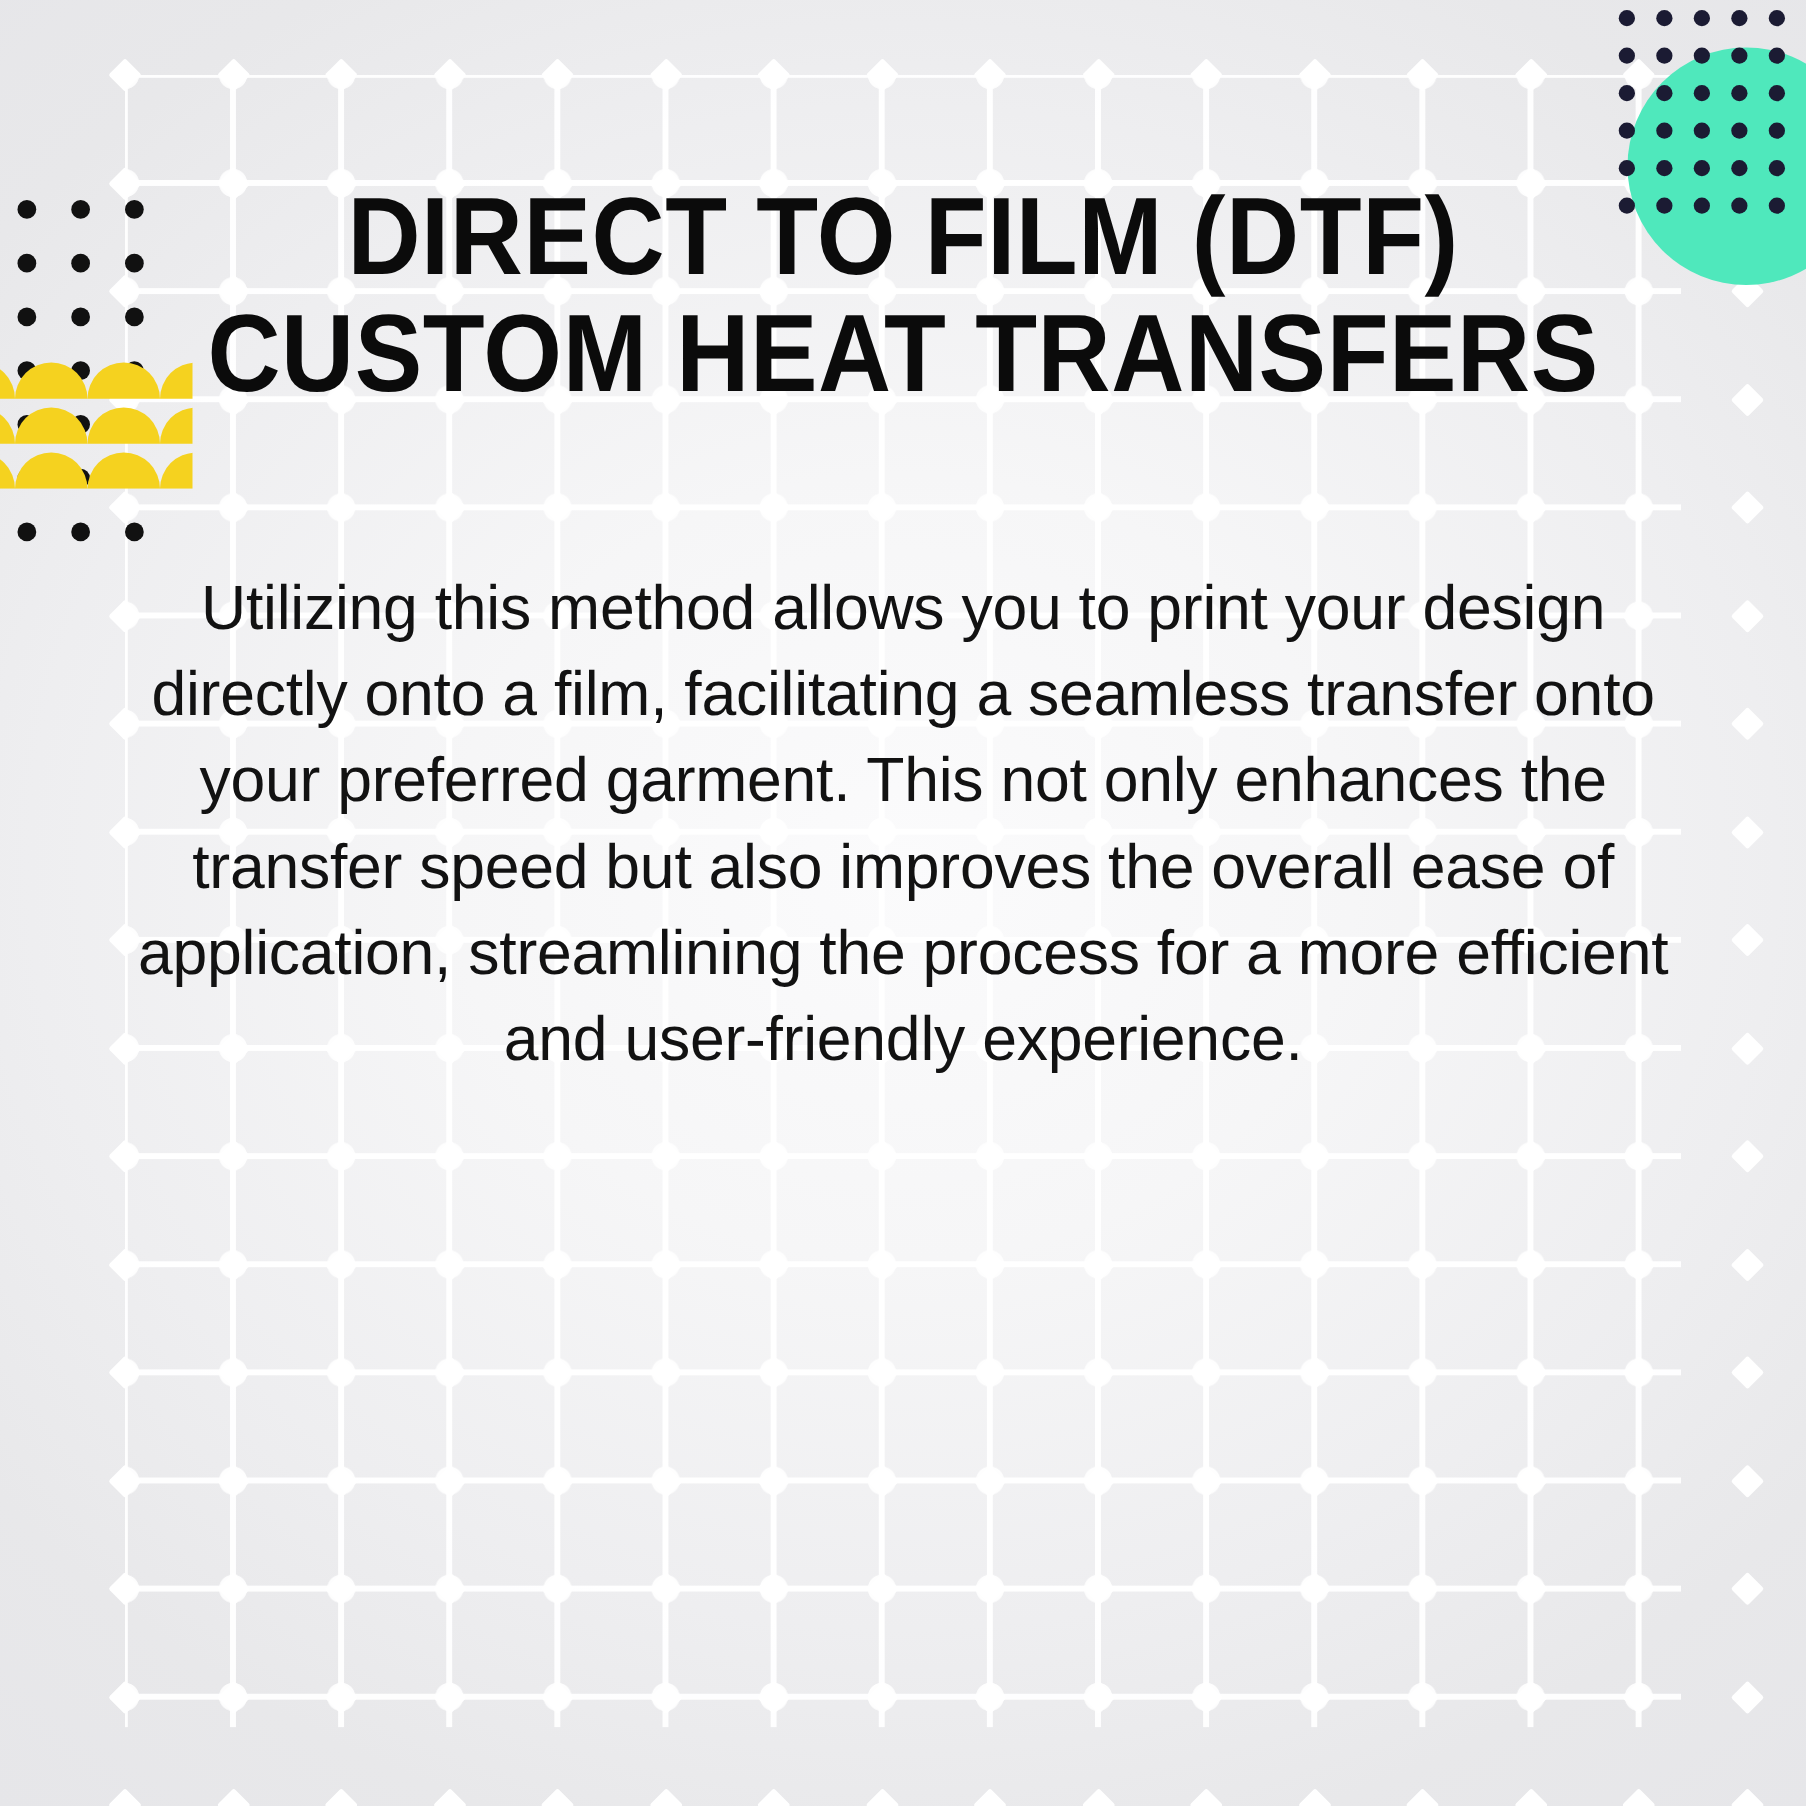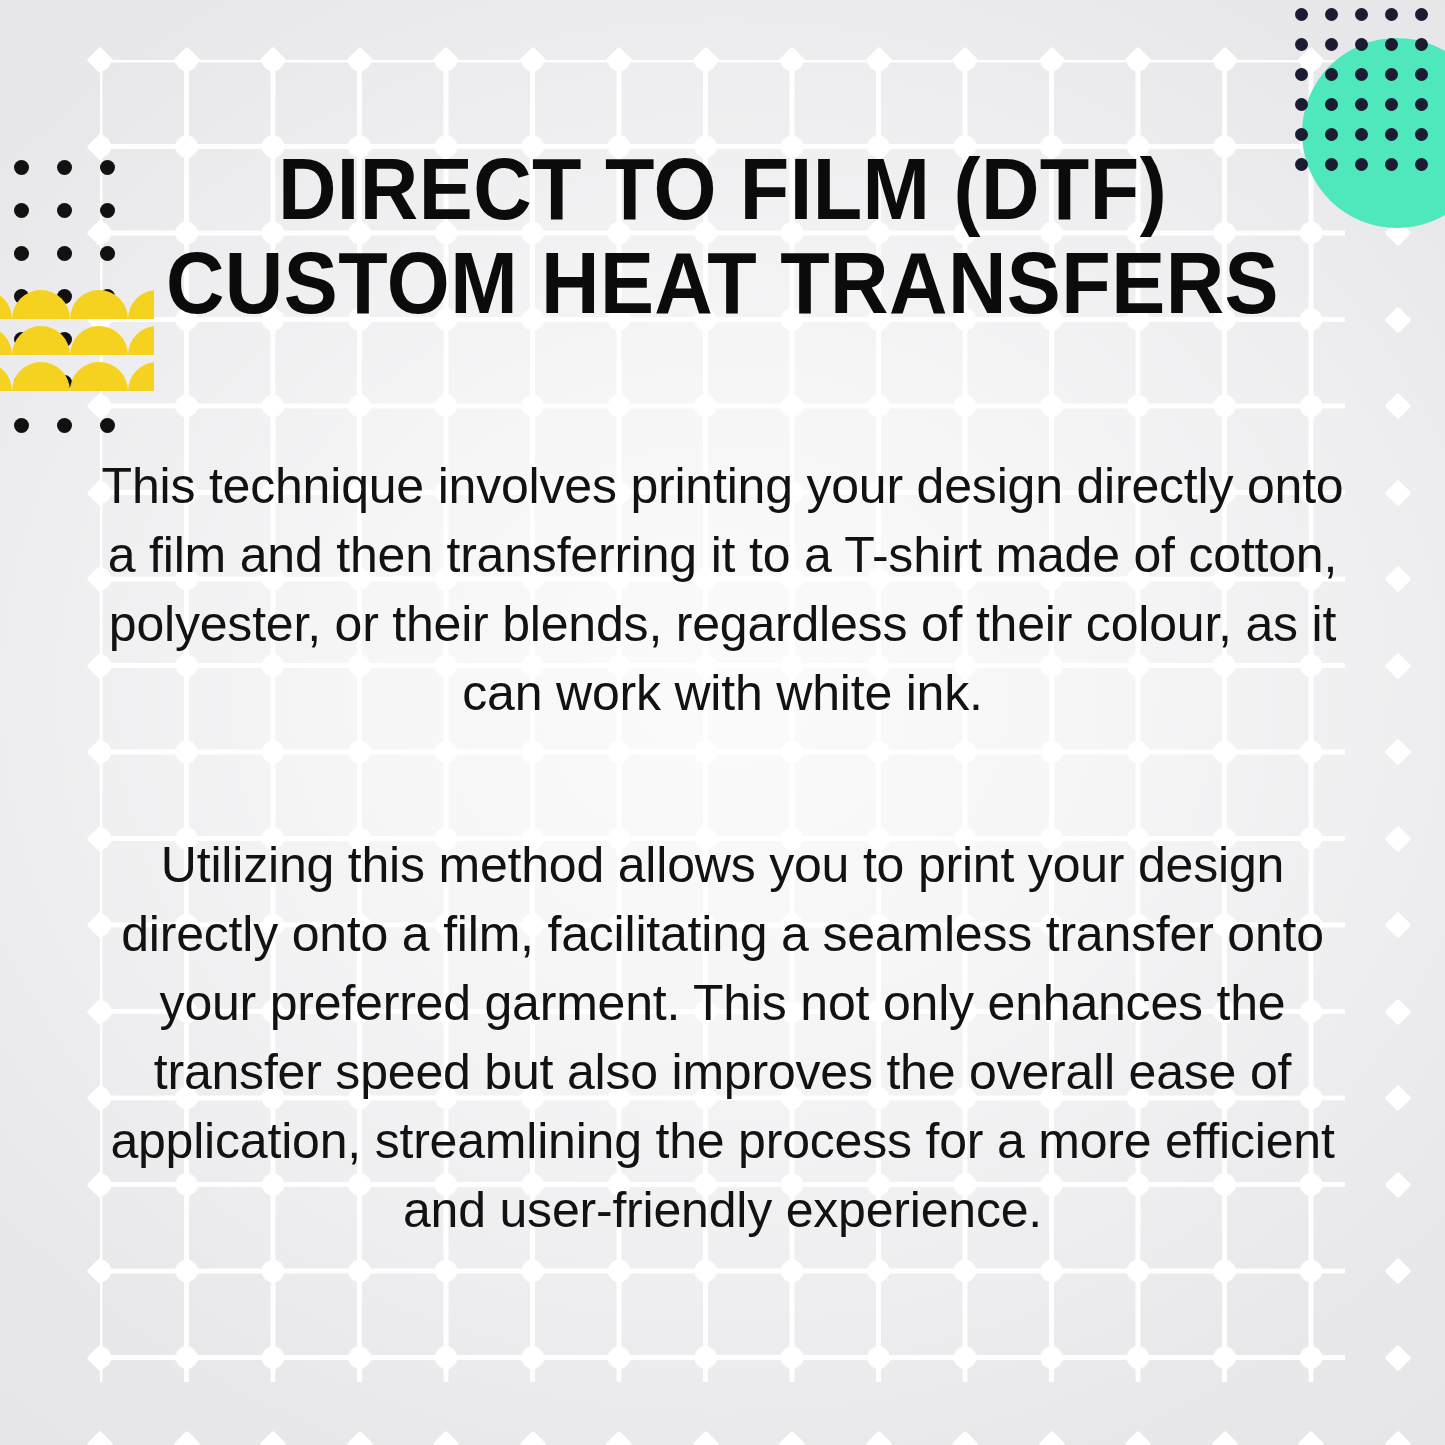--- a/index.html
+++ b/index.html
@@ -561,7 +561,6 @@
     </h1>
 
     <div class="body-block">
-      <p class="para">This technique involves printing your design directly onto a film and then transferring it to a T-shirt made of cotton, polyester, or their blends, regardless of their colour, as it can work with white ink.</p>
       <p class="para">Utilizing this method allows you to print your design directly onto a film, facilitating a seamless transfer onto your preferred garment. This not only enhances the transfer speed but also improves the overall ease of application, streamlining the process for a more efficient and user-friendly experience.</p>
     </div>
 

